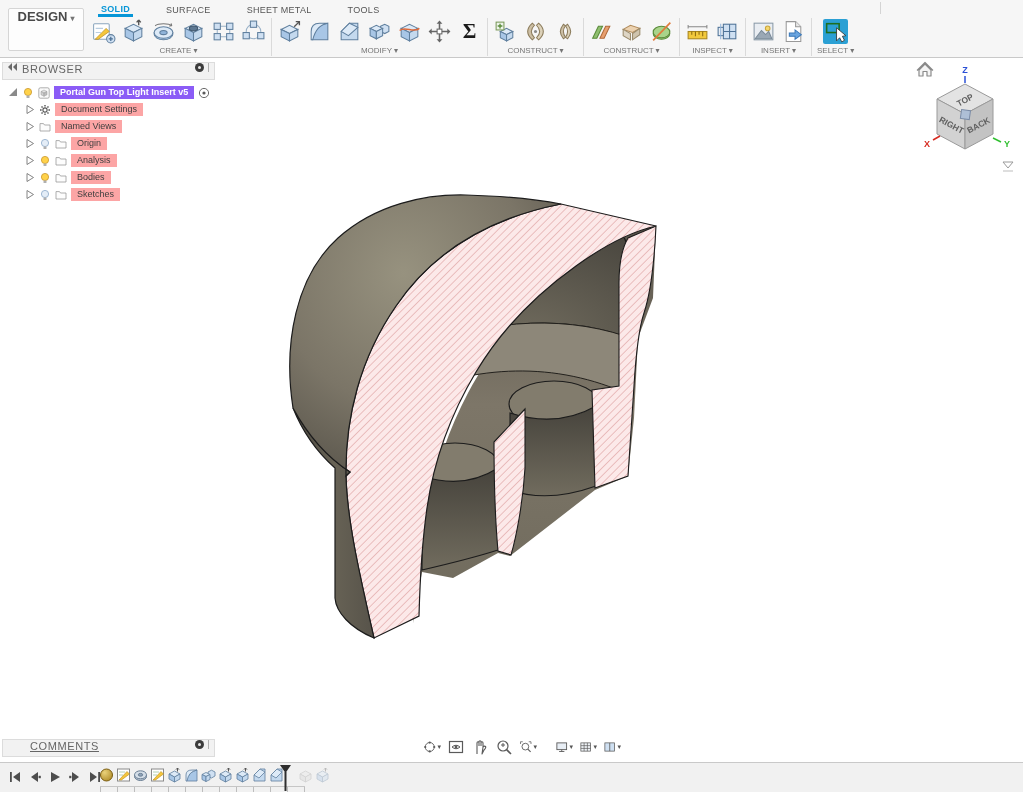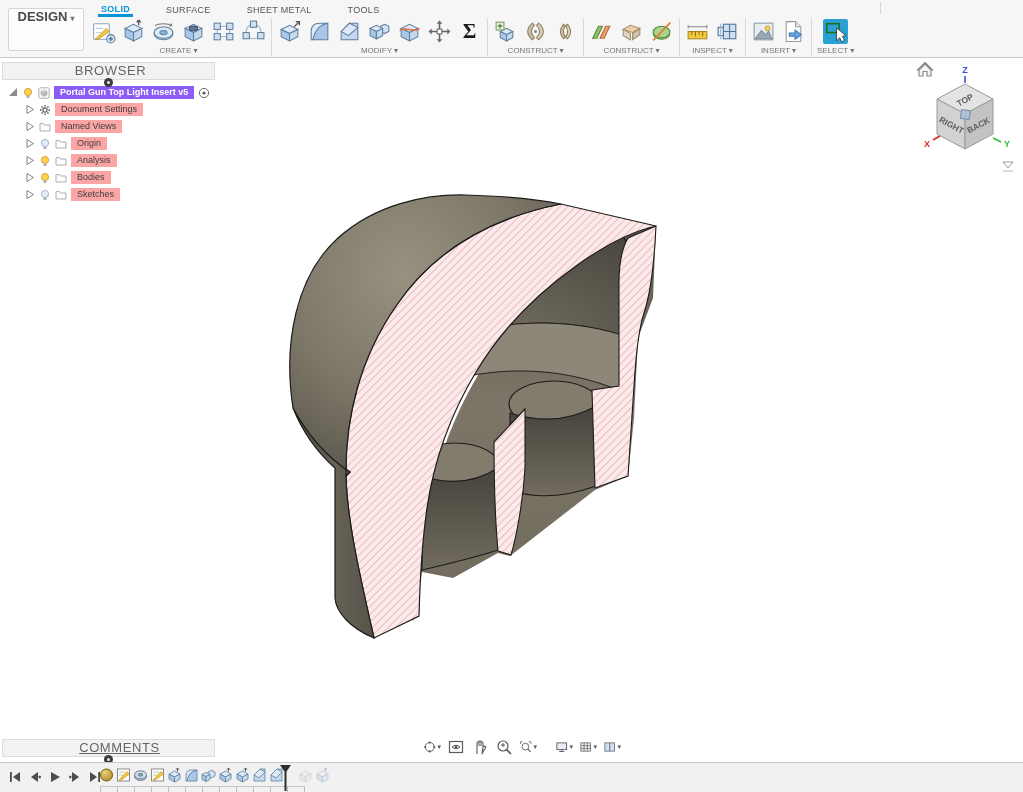--- a/index.html
+++ b/index.html
@@ -22,8 +22,8 @@
   .caret::after{content:"▾";font-size:8px;color:#757575;line-height:1;}
   .tb-divider{width:1px;background:#dadada;height:38px;align-self:flex-start;margin-top:1px;}
   
-  .panel-header{height:16px;background:#f2f2f2;border:1px solid #dcdcdc;display:flex;align-items:center;
-      padding:0 5px;color:#666;font-size:13px;letter-spacing:.6px;flex-direction:column;}
+  .panel-header{height:16px;background:#f2f2f2;border:1px solid #dcdcdc;display:flex;
+      padding:0 5px;color:#666;font-size:11px;letter-spacing:.6px;}
   .panel-header .ph-title{flex:1;margin-left:4px;}
   .circle-btn{width:9px;height:9px;border-radius:50%;background:#3c3c3c;position:relative;cursor:pointer;flex:none;}
   .circle-btn::after{content:"";position:absolute;left:3px;top:3px;width:3px;height:3px;border-radius:50%;background:#e8e8e8;}

